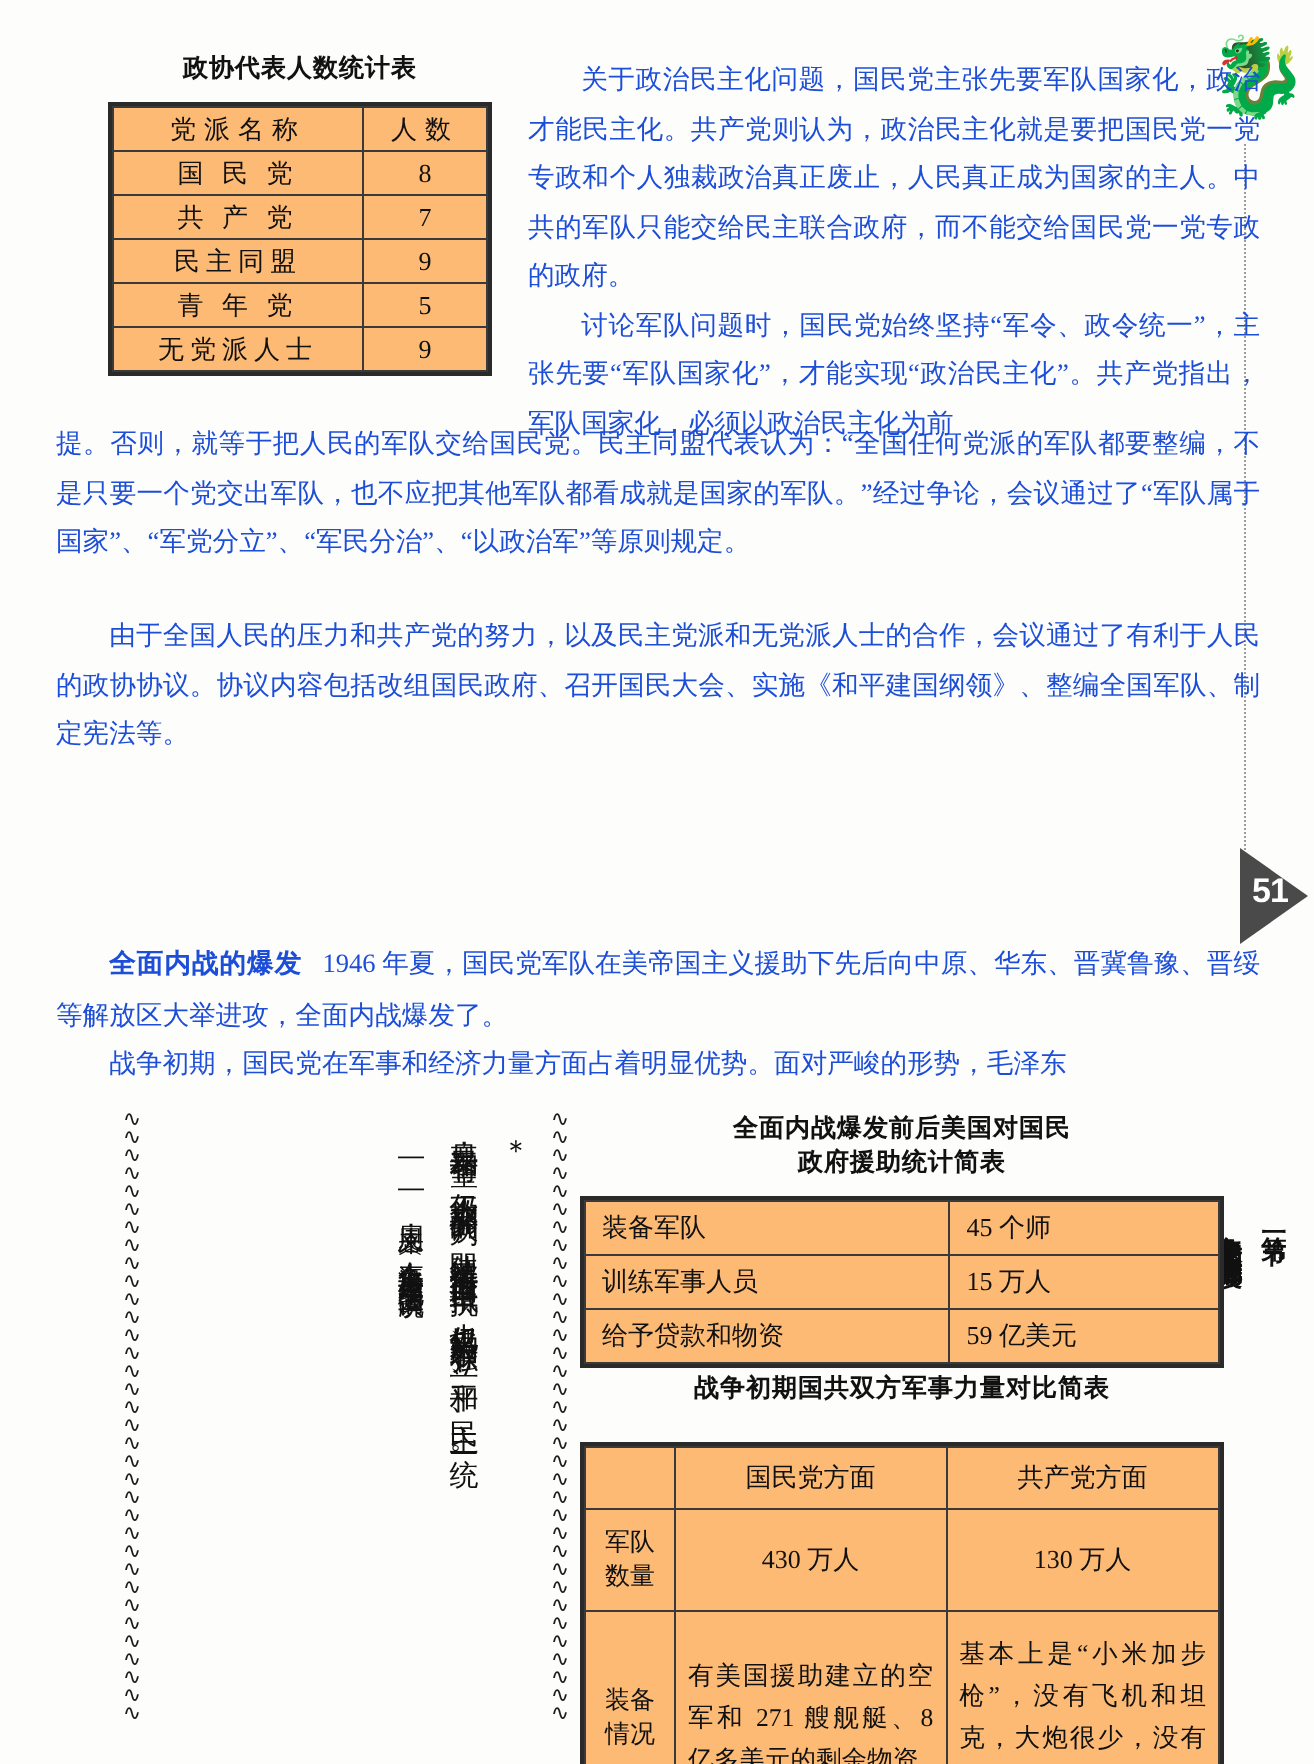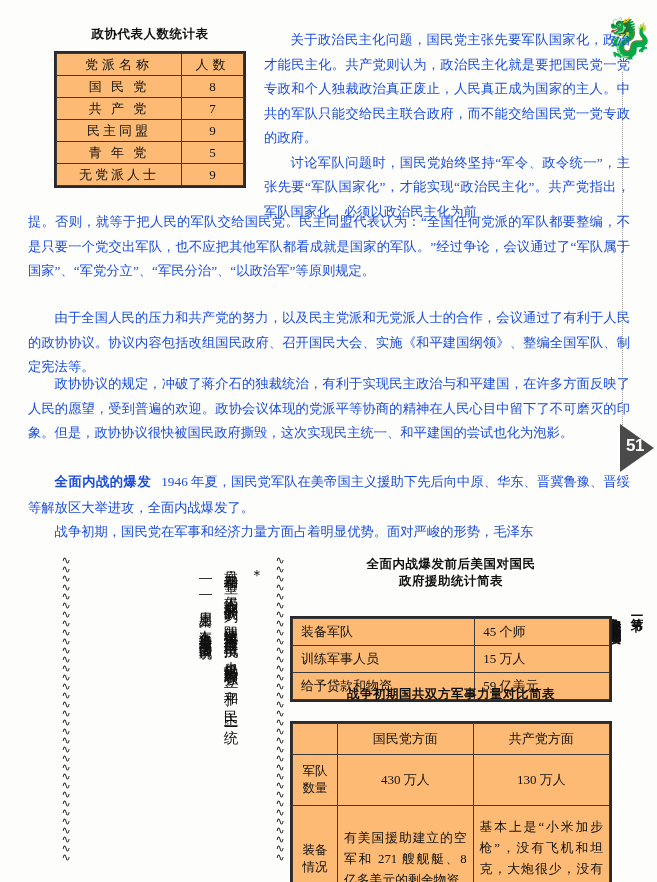--- a/index.html
+++ b/index.html
@@ -339,9 +339,6 @@
     <p>由于全国人民的压力和共产党的努力，以及民主党派和无党派人士的合作，会议通过了有利于人民的政协协议。协议内容包括改组国民政府、召开国民大会、实施《和平建国纲领》、整编全国军队、制定宪法等。</p>
   </div>
 
-  <div id="full-3" class="bodytext">
-    <p>政协协议的规定，冲破了蒋介石的独裁统治，有利于实现民主政治与和平建国，在许多方面反映了人民的愿望，受到普遍的欢迎。政协会议体现的党派平等协商的精神在人民心目中留下了不可磨灭的印象。但是，政协协议很快被国民政府撕毁，这次实现民主统一、和平建国的尝试也化为泡影。</p>
-  </div>
 
   <div id="full-4" class="bodytext">
     <p><span class="lead">全面内战的爆发</span>&nbsp;&nbsp;&nbsp;<span>1946 年夏，国民党军队在美帝国主义援助下先后向中原、华东、晋冀鲁豫、晋绥等解放区大举进攻，全面内战爆发了。</span></p>

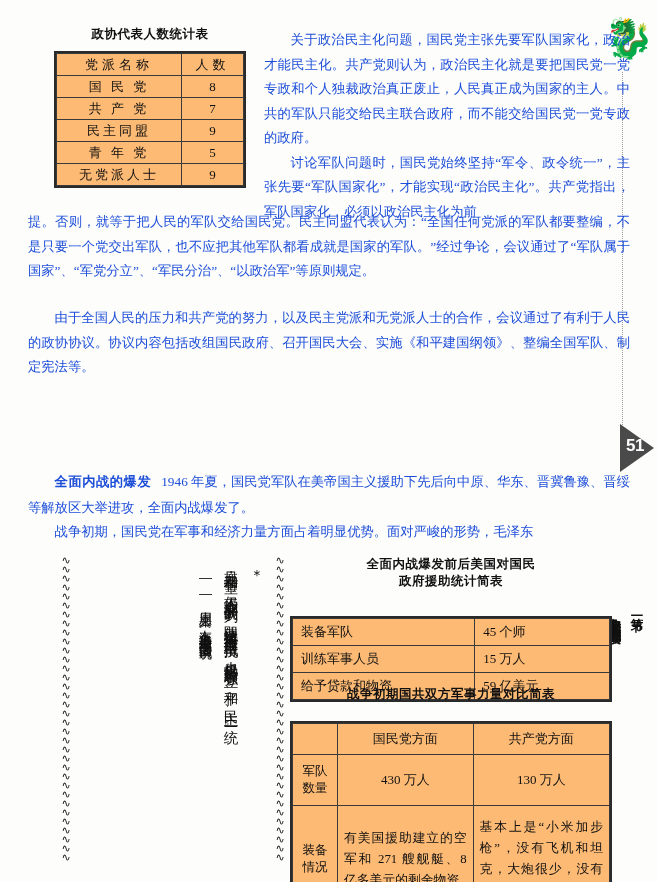--- a/index.html
+++ b/index.html
@@ -233,7 +233,7 @@
     top: 556px;
     width: 322px;
   }
-  #tbl2-wrap .tbl-title { line-height: 17px; margin-bottom: 26px; }
+  #tbl2-wrap .tbl-title { line-height: 17px; margin-bottom: 8px; }
   #tbl2 { width: 318px; }
   #tbl2 td { height: 26px; line-height: 26px; padding: 0 8px; }
   #tbl2 td.k { width: 186px; text-align: left; }

